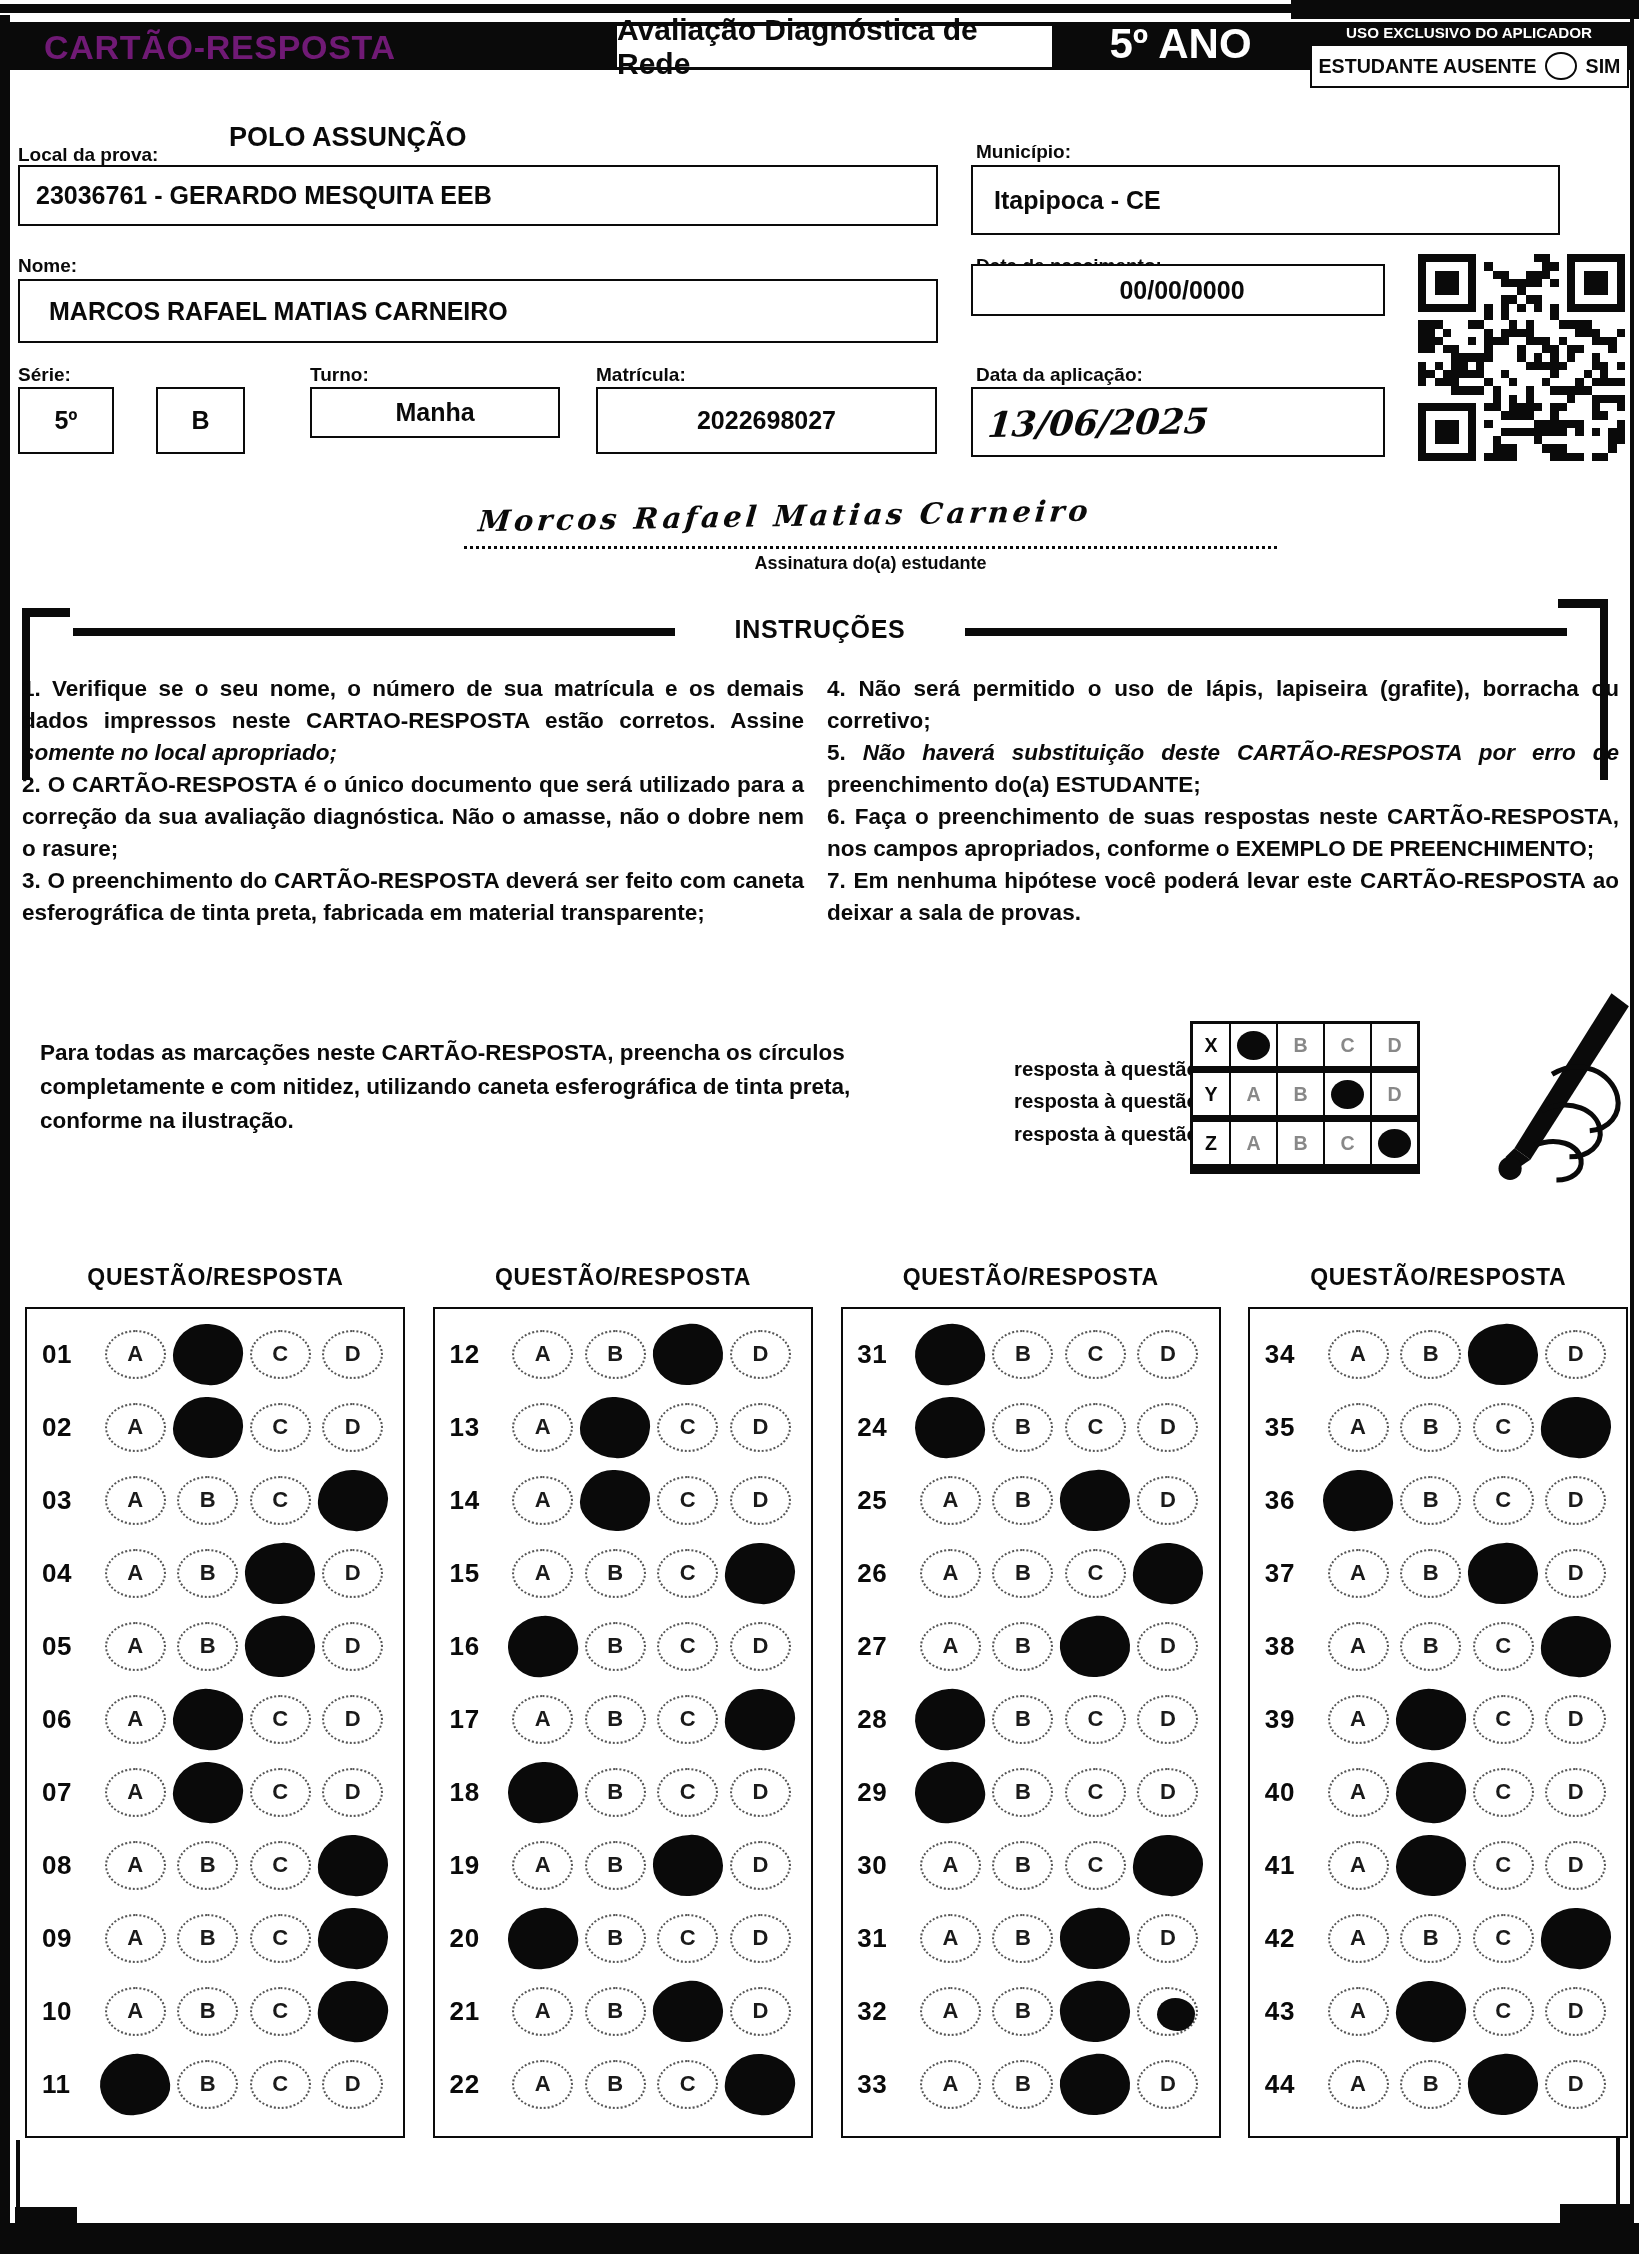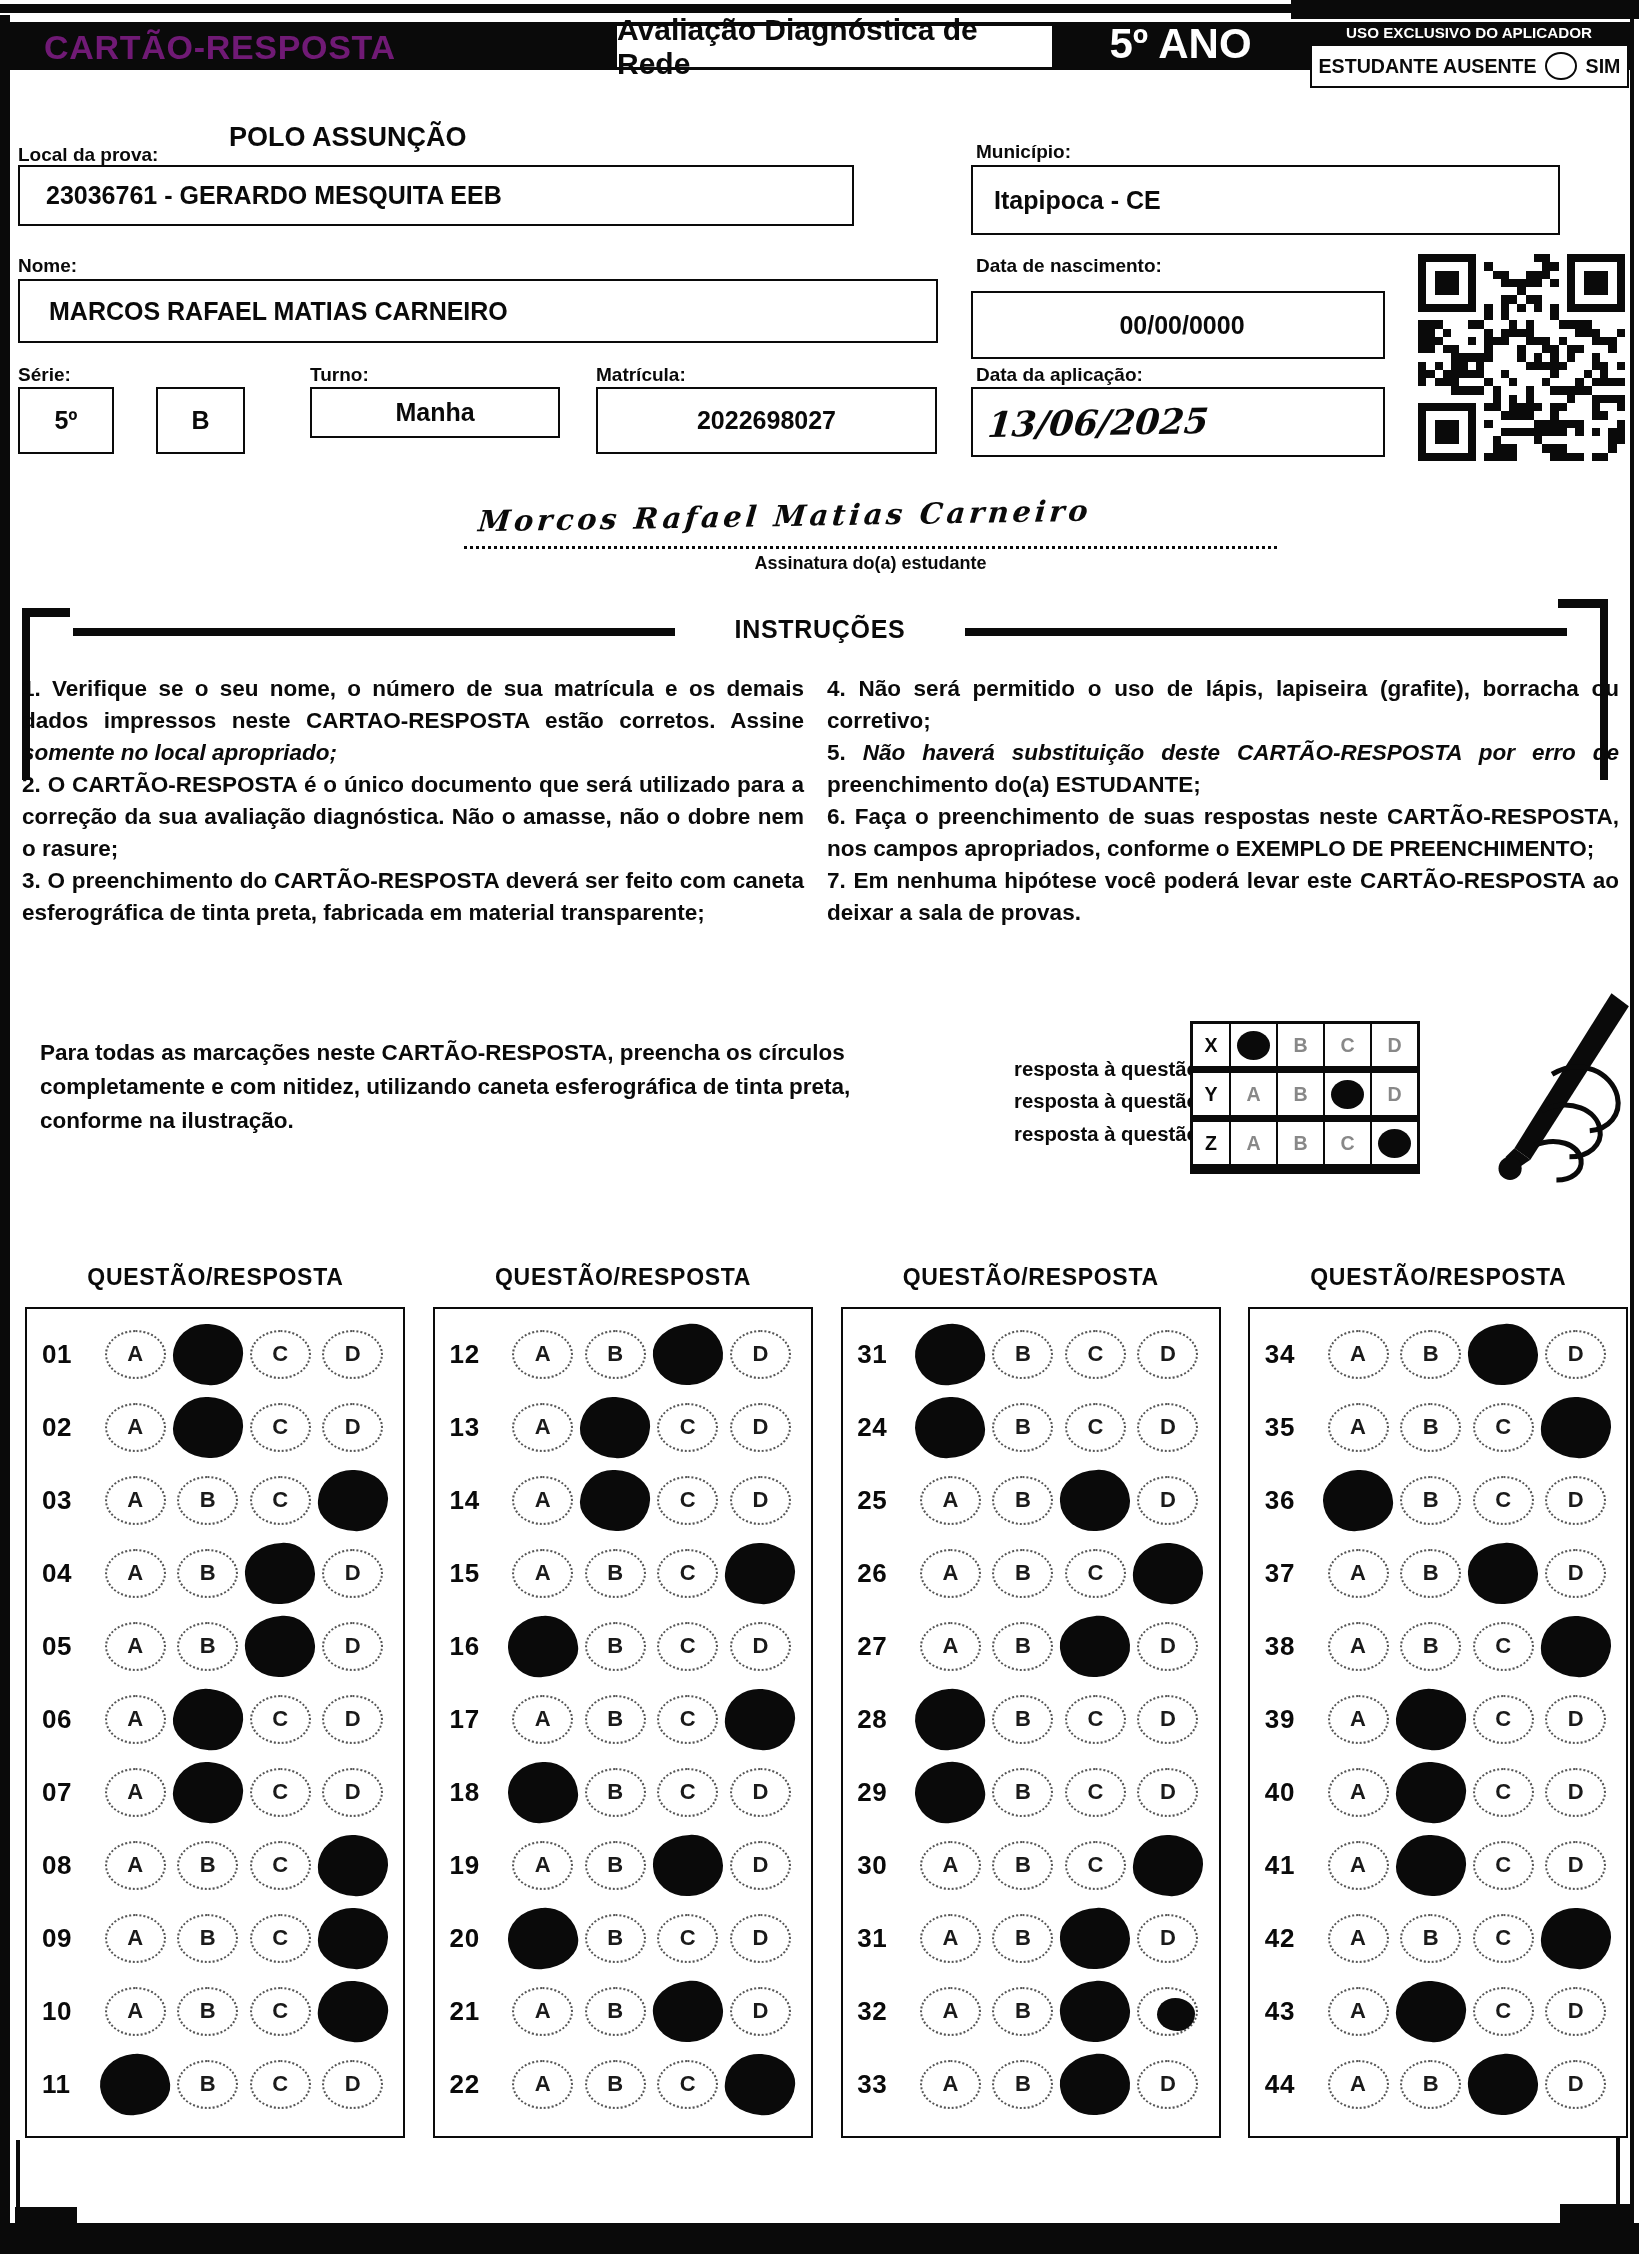--- a/index.html
+++ b/index.html
@@ -100,7 +100,7 @@
 
   <div class="abs lbl" style="left:18px;top:144px;">Local da prova:</div>
   <div class="abs bold" style="left:229px;top:122px;font-size:27px;">POLO ASSUNÇÃO</div>
-  <div class="abs fbox" style="left:18px;top:165px;width:836px;height:61px;padding-left:26px;">
+  <div class="abs fbox" style="left:18px;top:165px;width:920px;height:61px;padding-left:16px;">
     <span>23036761 - GERARDO MESQUITA EEB</span>
   </div>
 

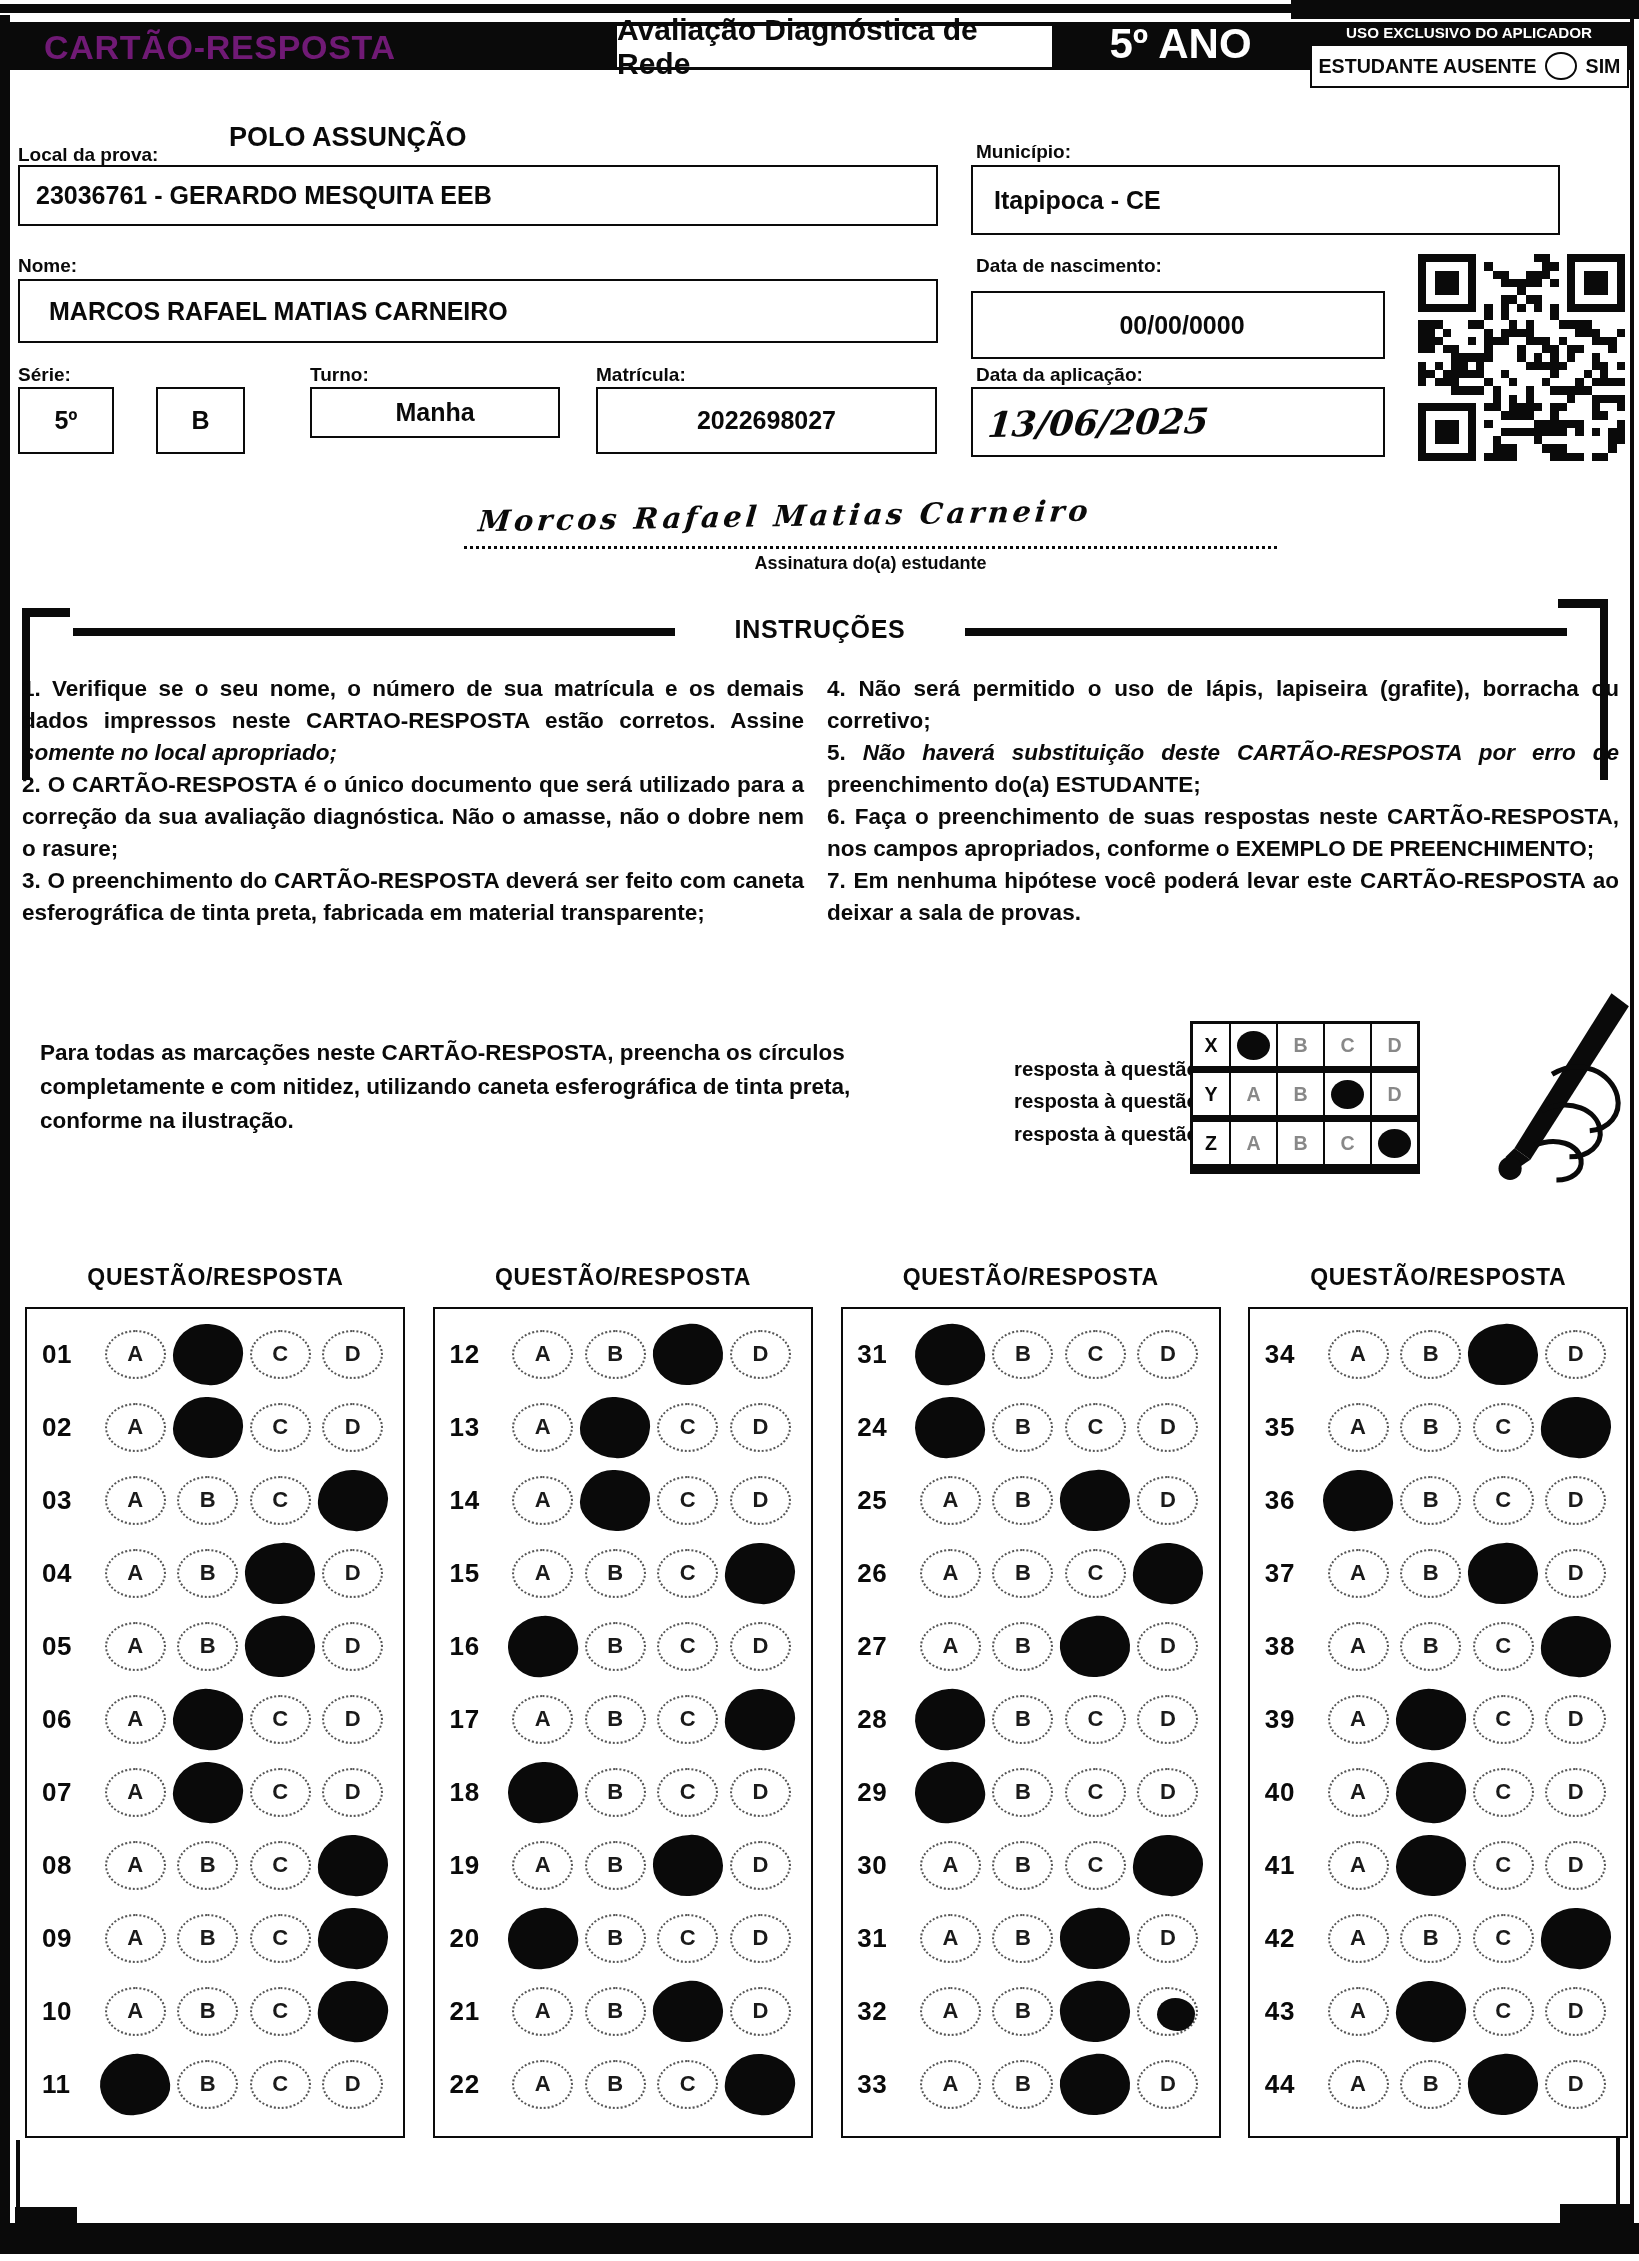--- a/index.html
+++ b/index.html
@@ -135,7 +135,7 @@
   </div>
 
   <div class="abs lbl" style="left:976px;top:255px;">Data de nascimento:</div>
-  <div class="abs fbox center" style="left:971px;top:291px;width:414px;height:68px;padding-left:8px;">
+  <div class="abs fbox center" style="left:971px;top:264px;width:414px;height:52px;padding-left:8px;">
     <span>00/00/0000</span>
   </div>
 

